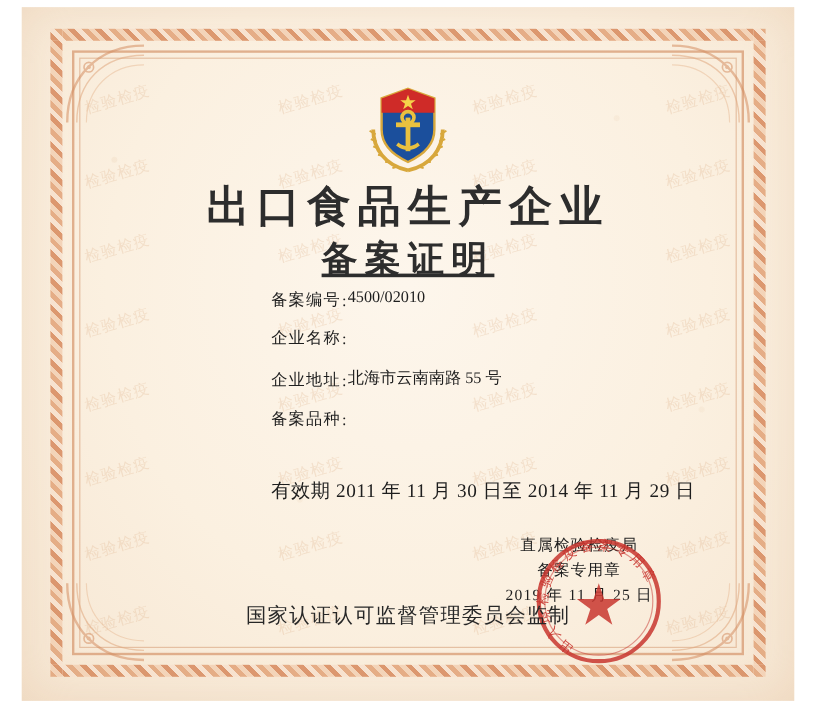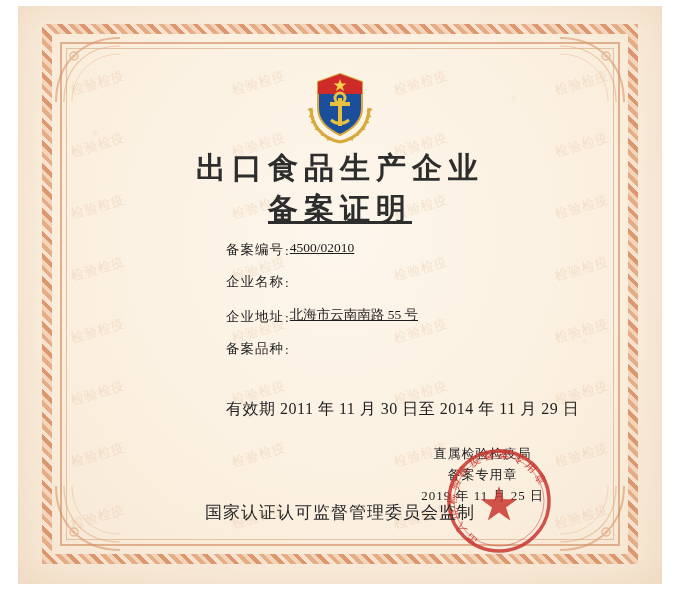--- a/index.html
+++ b/index.html
@@ -135,7 +135,7 @@
     text-align: center;
   }
   .title-line1 {
-    font-size: 30px;
+    font-size: 36px;
     letter-spacing: 6px;
     color: #2d2d2d;
     font-weight: 700;

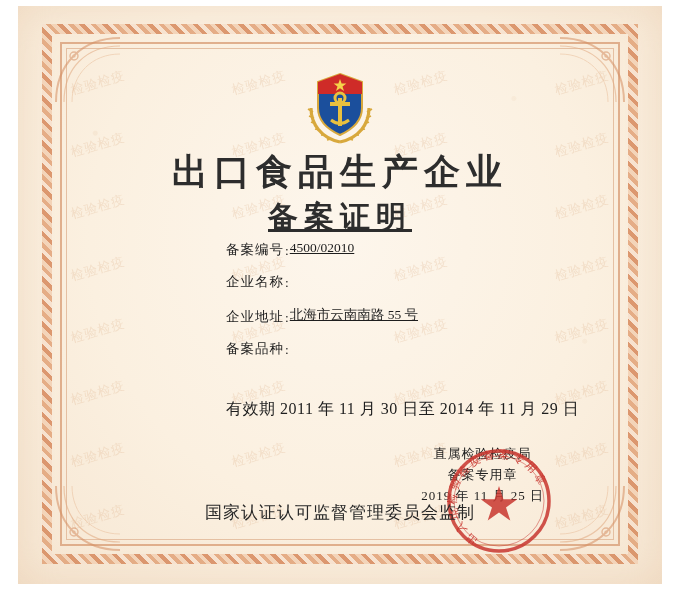--- a/index.html
+++ b/index.html
@@ -177,7 +177,6 @@
     flex: 1 1 auto;
     line-height: 1.55;
     word-break: break-all;
-    text-decoration: underline;
   }
   .field-row.products .field-value {
     width: 215px;

